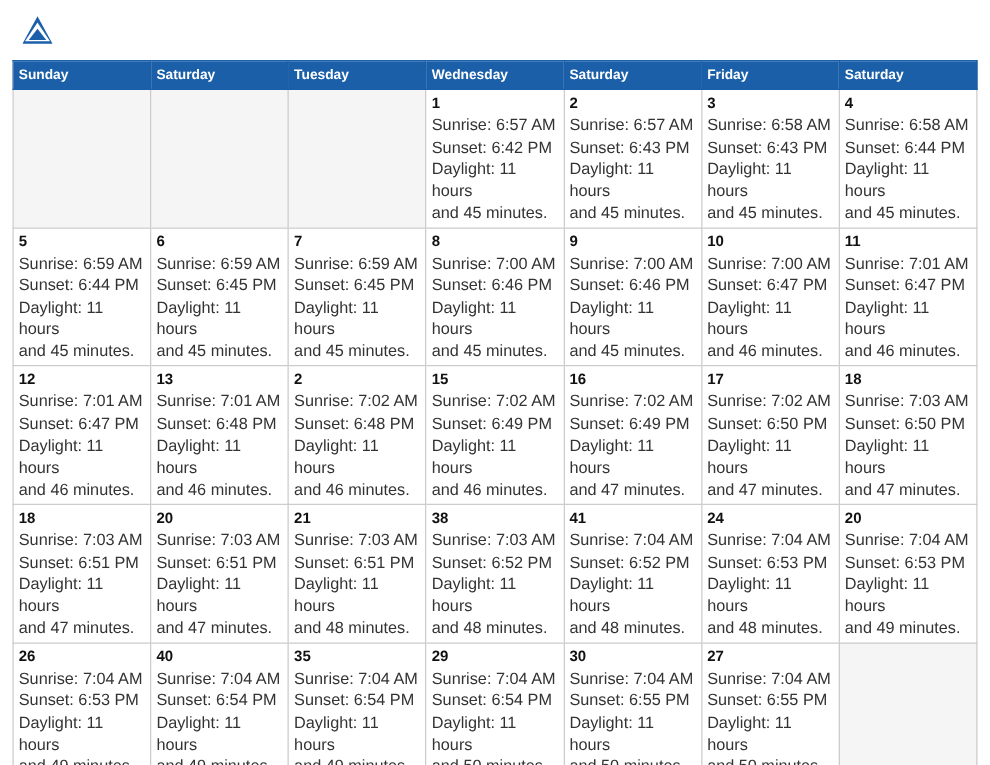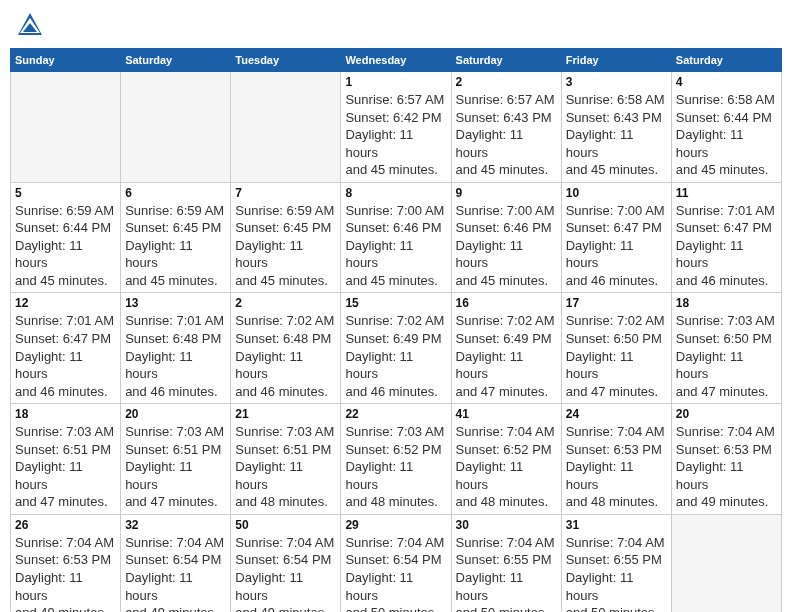--- a/index.html
+++ b/index.html
@@ -296,7 +296,7 @@
 and 48 minutes.</div>
           </td>
           <td>
-            <span class="day-number">22</span>
+            <span class="day-number">38</span>
             <div class="day-info" style="white-space: pre-line;">Sunrise: 7:03 AM
 Sunset: 6:52 PM
 Daylight: 11 hours

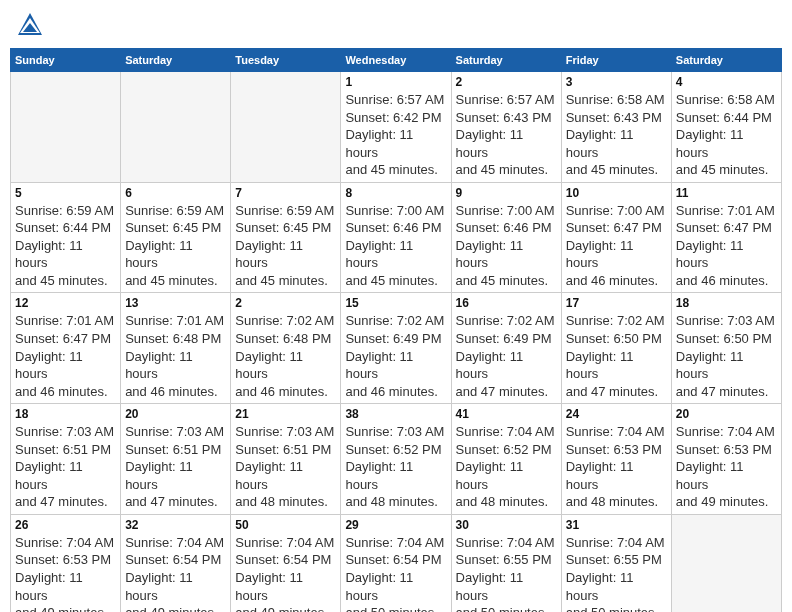--- a/index.html
+++ b/index.html
@@ -333,7 +333,7 @@
 and 49 minutes.</div>
           </td>
           <td>
-            <span class="day-number">32</span>
+            <span class="day-number">40</span>
             <div class="day-info" style="white-space: pre-line;">Sunrise: 7:04 AM
 Sunset: 6:54 PM
 Daylight: 11 hours

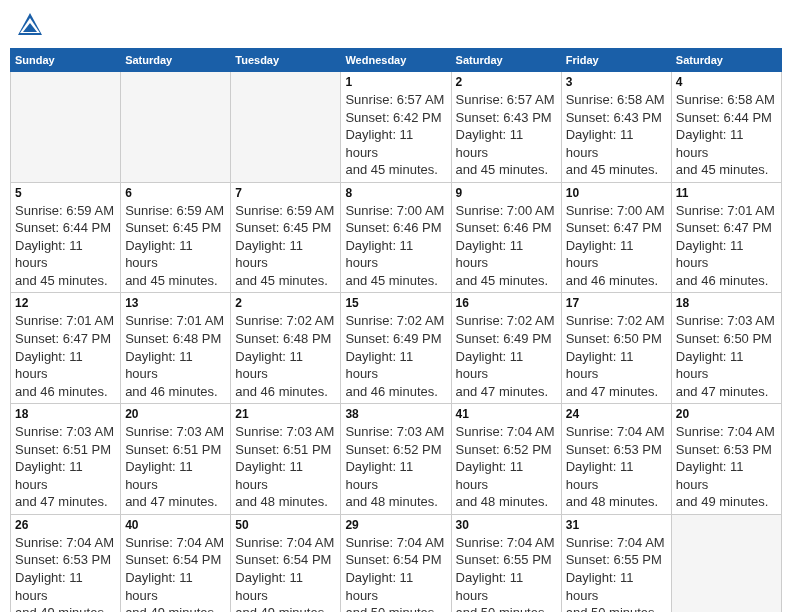--- a/index.html
+++ b/index.html
@@ -340,7 +340,7 @@
 and 49 minutes.</div>
           </td>
           <td>
-            <span class="day-number">50</span>
+            <span class="day-number">35</span>
             <div class="day-info" style="white-space: pre-line;">Sunrise: 7:04 AM
 Sunset: 6:54 PM
 Daylight: 11 hours

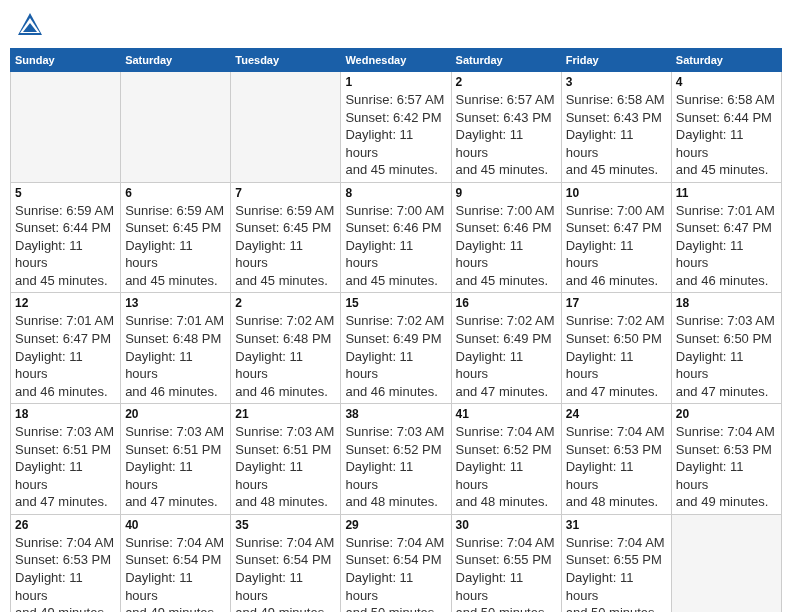--- a/index.html
+++ b/index.html
@@ -361,7 +361,7 @@
 and 50 minutes.</div>
           </td>
           <td>
-            <span class="day-number">31</span>
+            <span class="day-number">27</span>
             <div class="day-info" style="white-space: pre-line;">Sunrise: 7:04 AM
 Sunset: 6:55 PM
 Daylight: 11 hours

